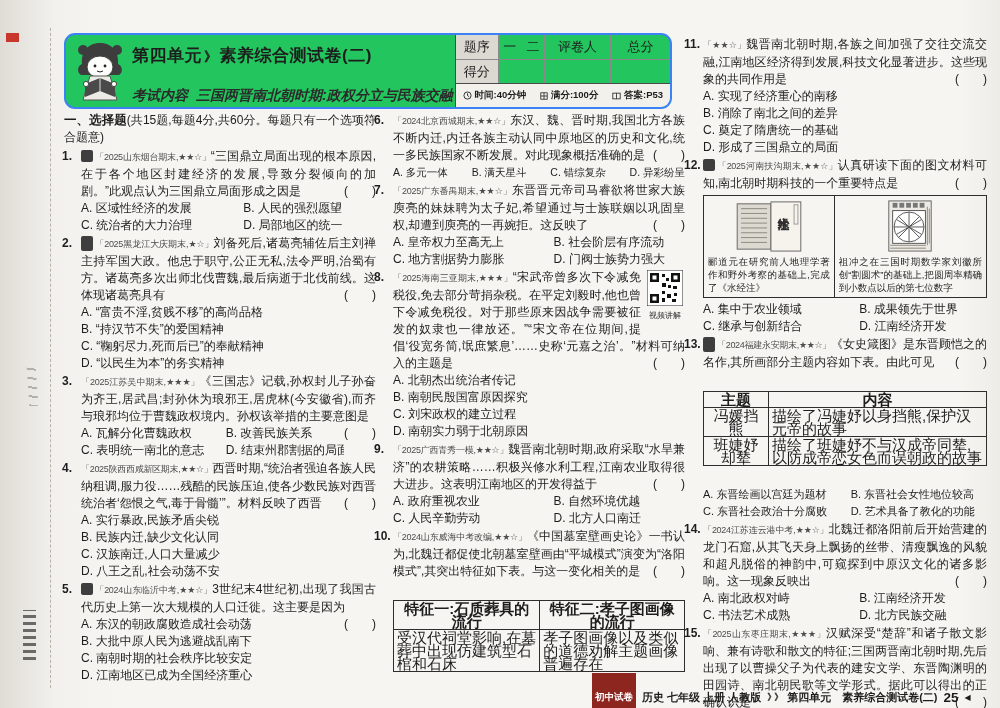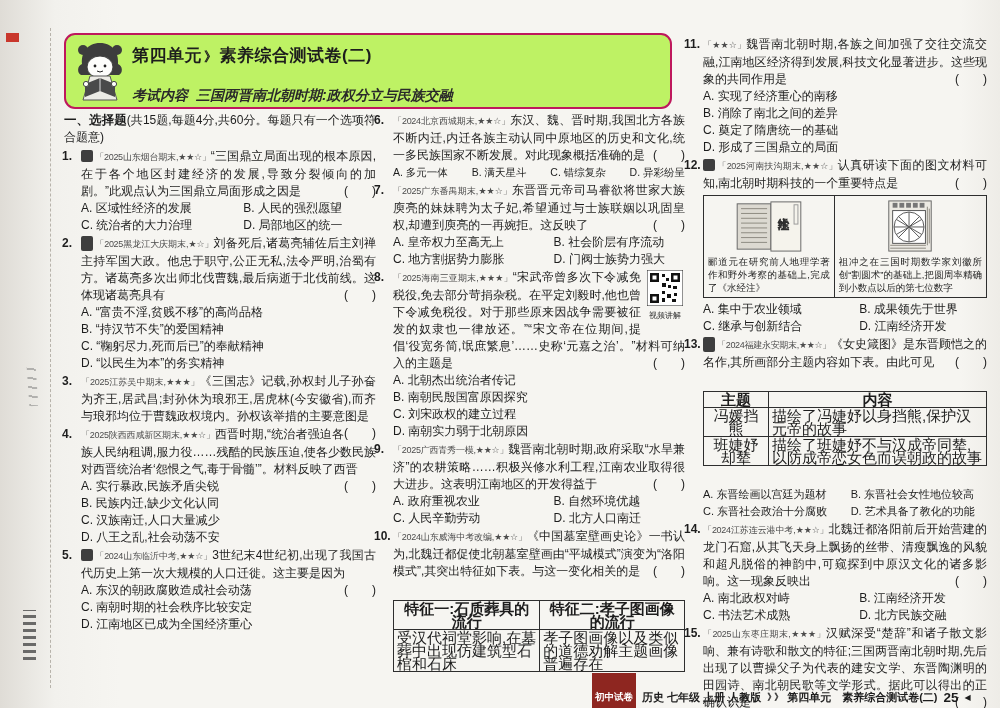--- a/index.html
+++ b/index.html
@@ -19,7 +19,7 @@
 
   
   .banner{position:absolute;left:64px;top:33px;width:604px;height:72px;
-    border:2px solid #be185d;border-radius:11px;background:#bef264;display:flex;overflow:hidden;flex-direction:column;}
+    border:2px solid #3b82f6;border-radius:11px;background:#22c55e;display:flex;overflow:hidden;}
   .bleft{position:relative;flex:0 0 312px;padding:9px 2px 2px 66px;}
   .mascot{position:absolute;left:6px;top:3px;}
   .btitle{font-size:17px;font-weight:800;letter-spacing:.5px;white-space:nowrap;}

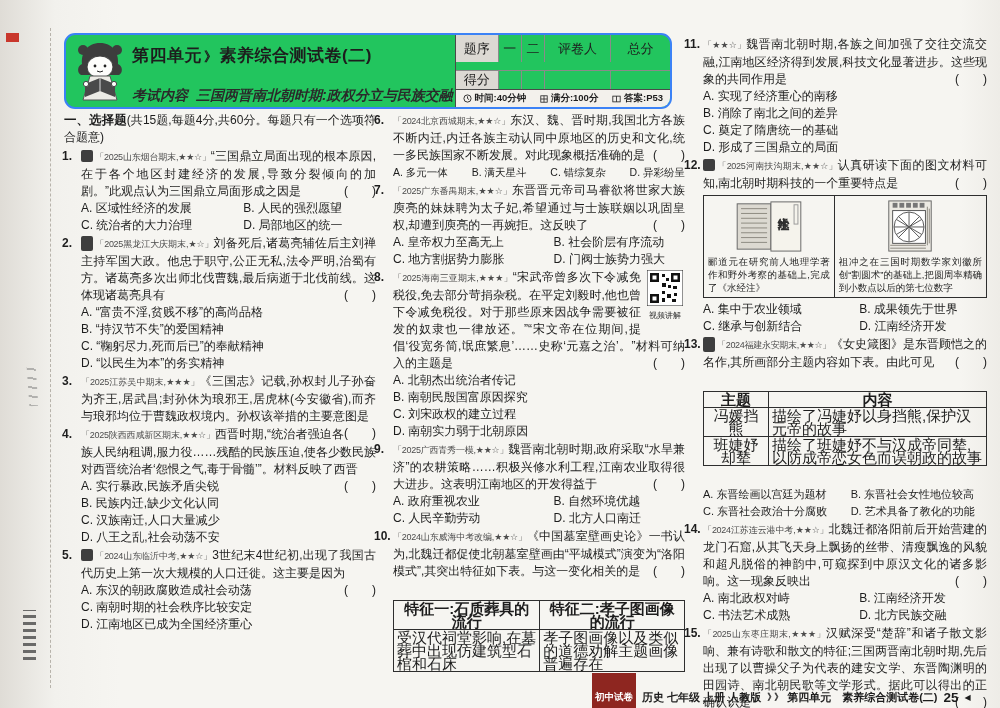--- a/index.html
+++ b/index.html
@@ -31,7 +31,7 @@
   .stbl span{display:flex;align-items:center;justify-content:center;font-size:13px;font-weight:400;
     border-left:1px solid #8a8a8a;}
   .stbl span.nl{border-left:none;}
-  .stbl span.r2{border-top:1px solid #8a8a8a;margin-top:8px;}
+  .stbl span.r2{border-top:1px solid #8a8a8a;}
   .stbl span.lab{background:#dcd9d3;}
   .smeta{height:23px;border-top:1.4px solid #4a4a4a;display:flex;align-items:center;
     justify-content:space-around;font-size:9.5px;font-weight:700;background:#f3f1ec;}

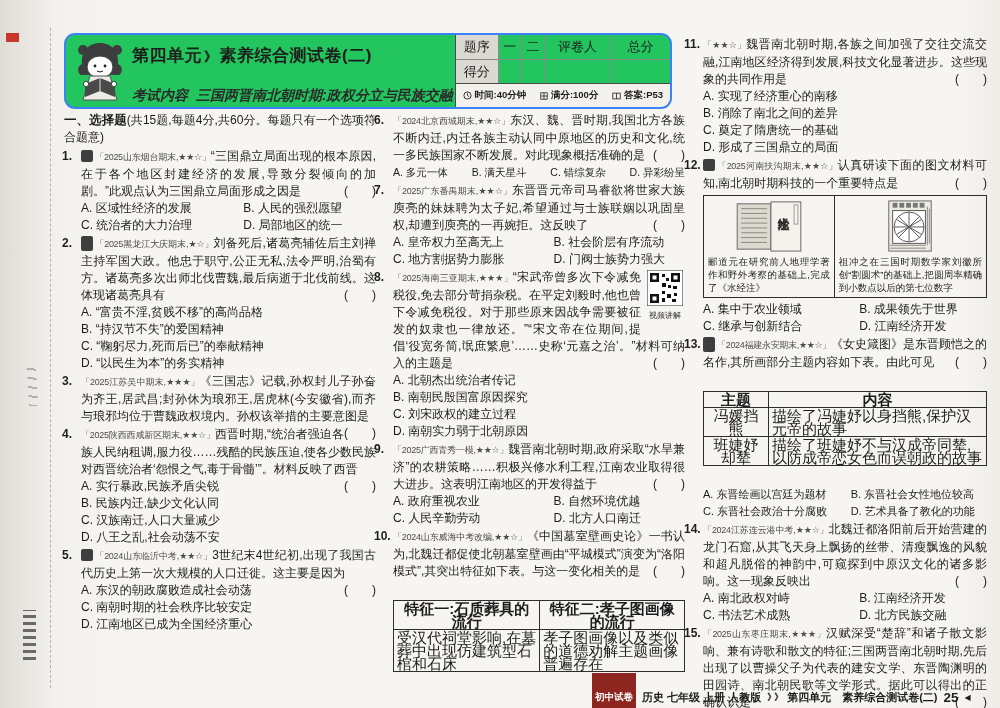--- a/index.html
+++ b/index.html
@@ -178,6 +178,12 @@
   <div class="q">
     <span class="qn">3.</span>
     <p class="qbody"><span class="src">「2025江苏吴中期末,★★★」</span><span>《三国志》记载,孙权封儿子孙奋为齐王,居武昌;封孙休为琅邪王,居虎林(今安徽省),而齐与琅邪均位于曹魏政权境内。孙权该举措的主要意图是</span><span class="paren">(　　)</span></p>
+    <div class="opts opt2">
+      <div>A. 瓦解分化曹魏政权</div>
+      <div>B. 改善民族关系</div>
+      <div>C. 表明统一南北的意志</div>
+      <div>D. 结束州郡割据的局面</div>
+    </div>
   </div>
 
   <div class="q">

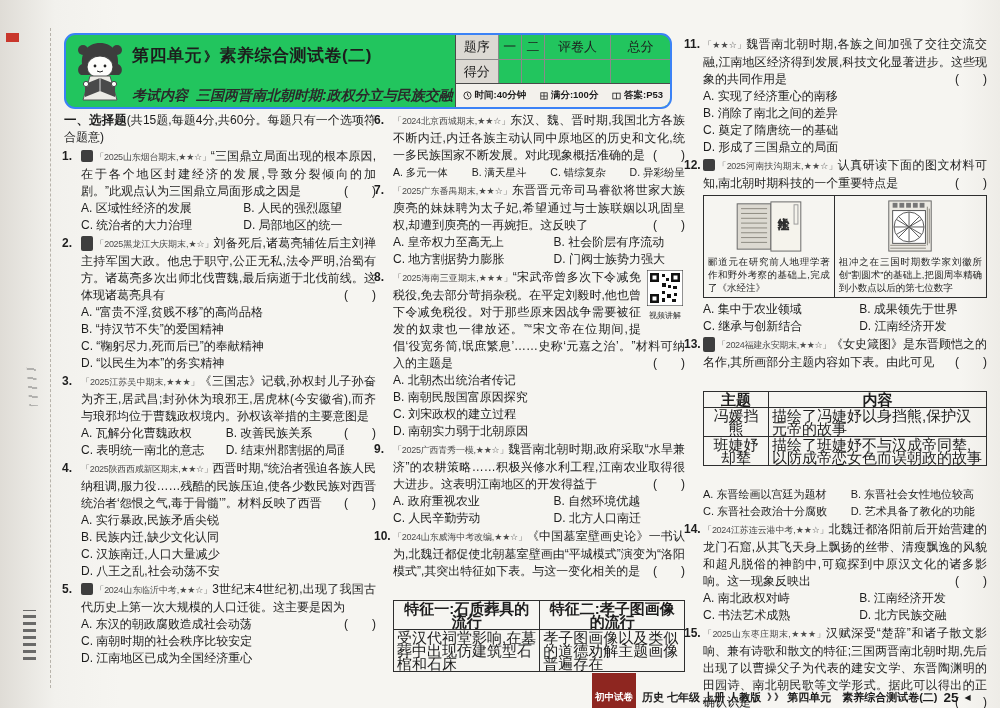--- a/index.html
+++ b/index.html
@@ -202,6 +202,7 @@
     <p class="qbody"><span class="tb"></span><span class="src">「2024山东临沂中考,★★☆」</span><span>3世纪末4世纪初,出现了我国古代历史上第一次大规模的人口迁徙。这主要是因为</span><span class="paren">(　　)</span></p>
     <div class="opts">
       <div>A. 东汉的朝政腐败造成社会动荡</div>
+      <div>B. 大批中原人民为逃避战乱南下</div>
       <div>C. 南朝时期的社会秩序比较安定</div>
       <div>D. 江南地区已成为全国经济重心</div>
     </div>

